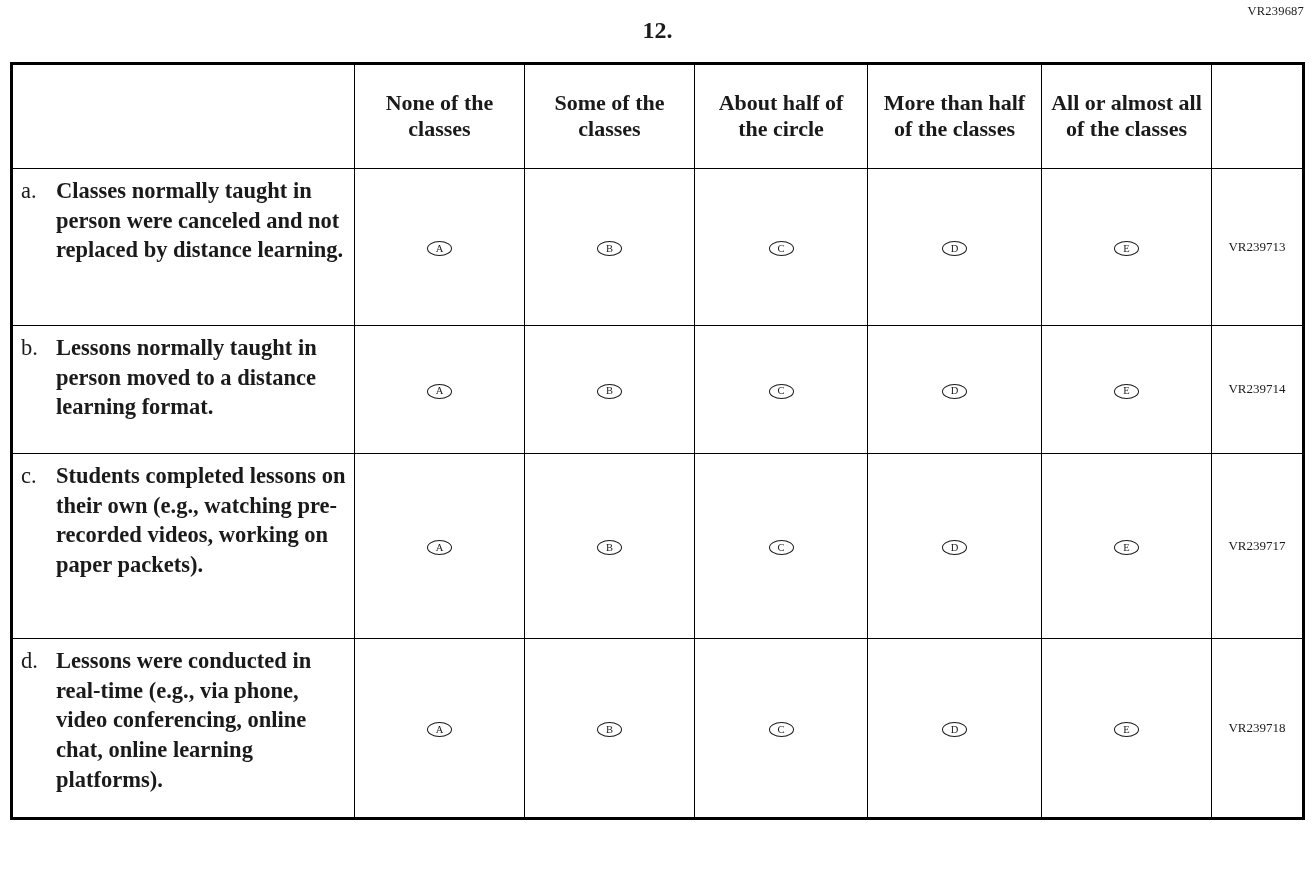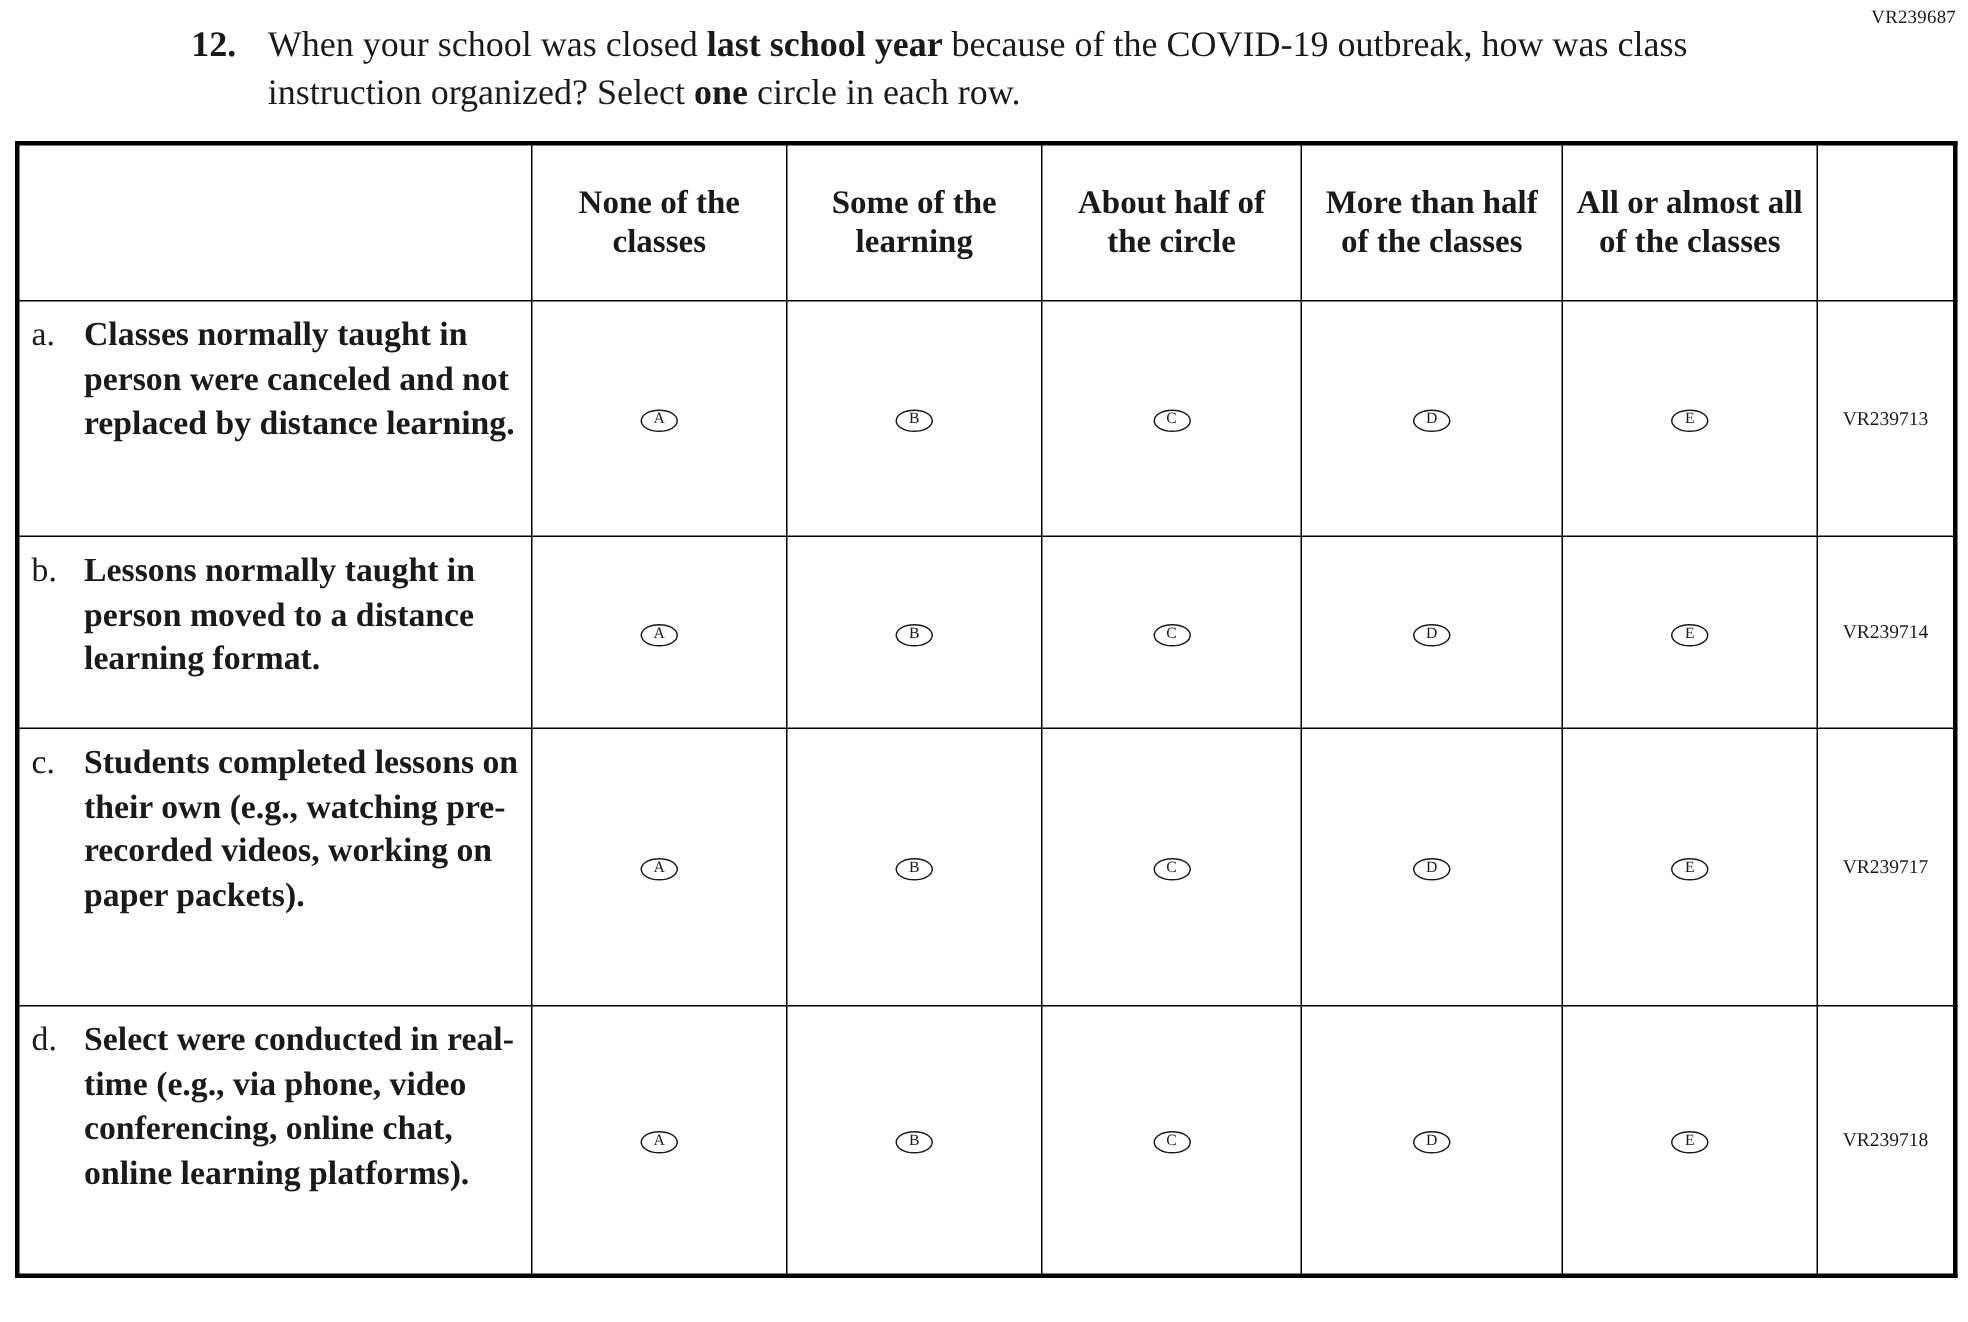--- a/index.html
+++ b/index.html
@@ -122,7 +122,6 @@
 
 <div class="question">
   <span class="q-num">12.</span>
-  <p class="q-text"><span>When your school was closed </span><b>last school year</b><span> because of the COVID-19 outbreak, how was class instruction organized? Select </span><b>one</b><span> circle in each row.</span></p>
 </div>
 
 <table class="grid">

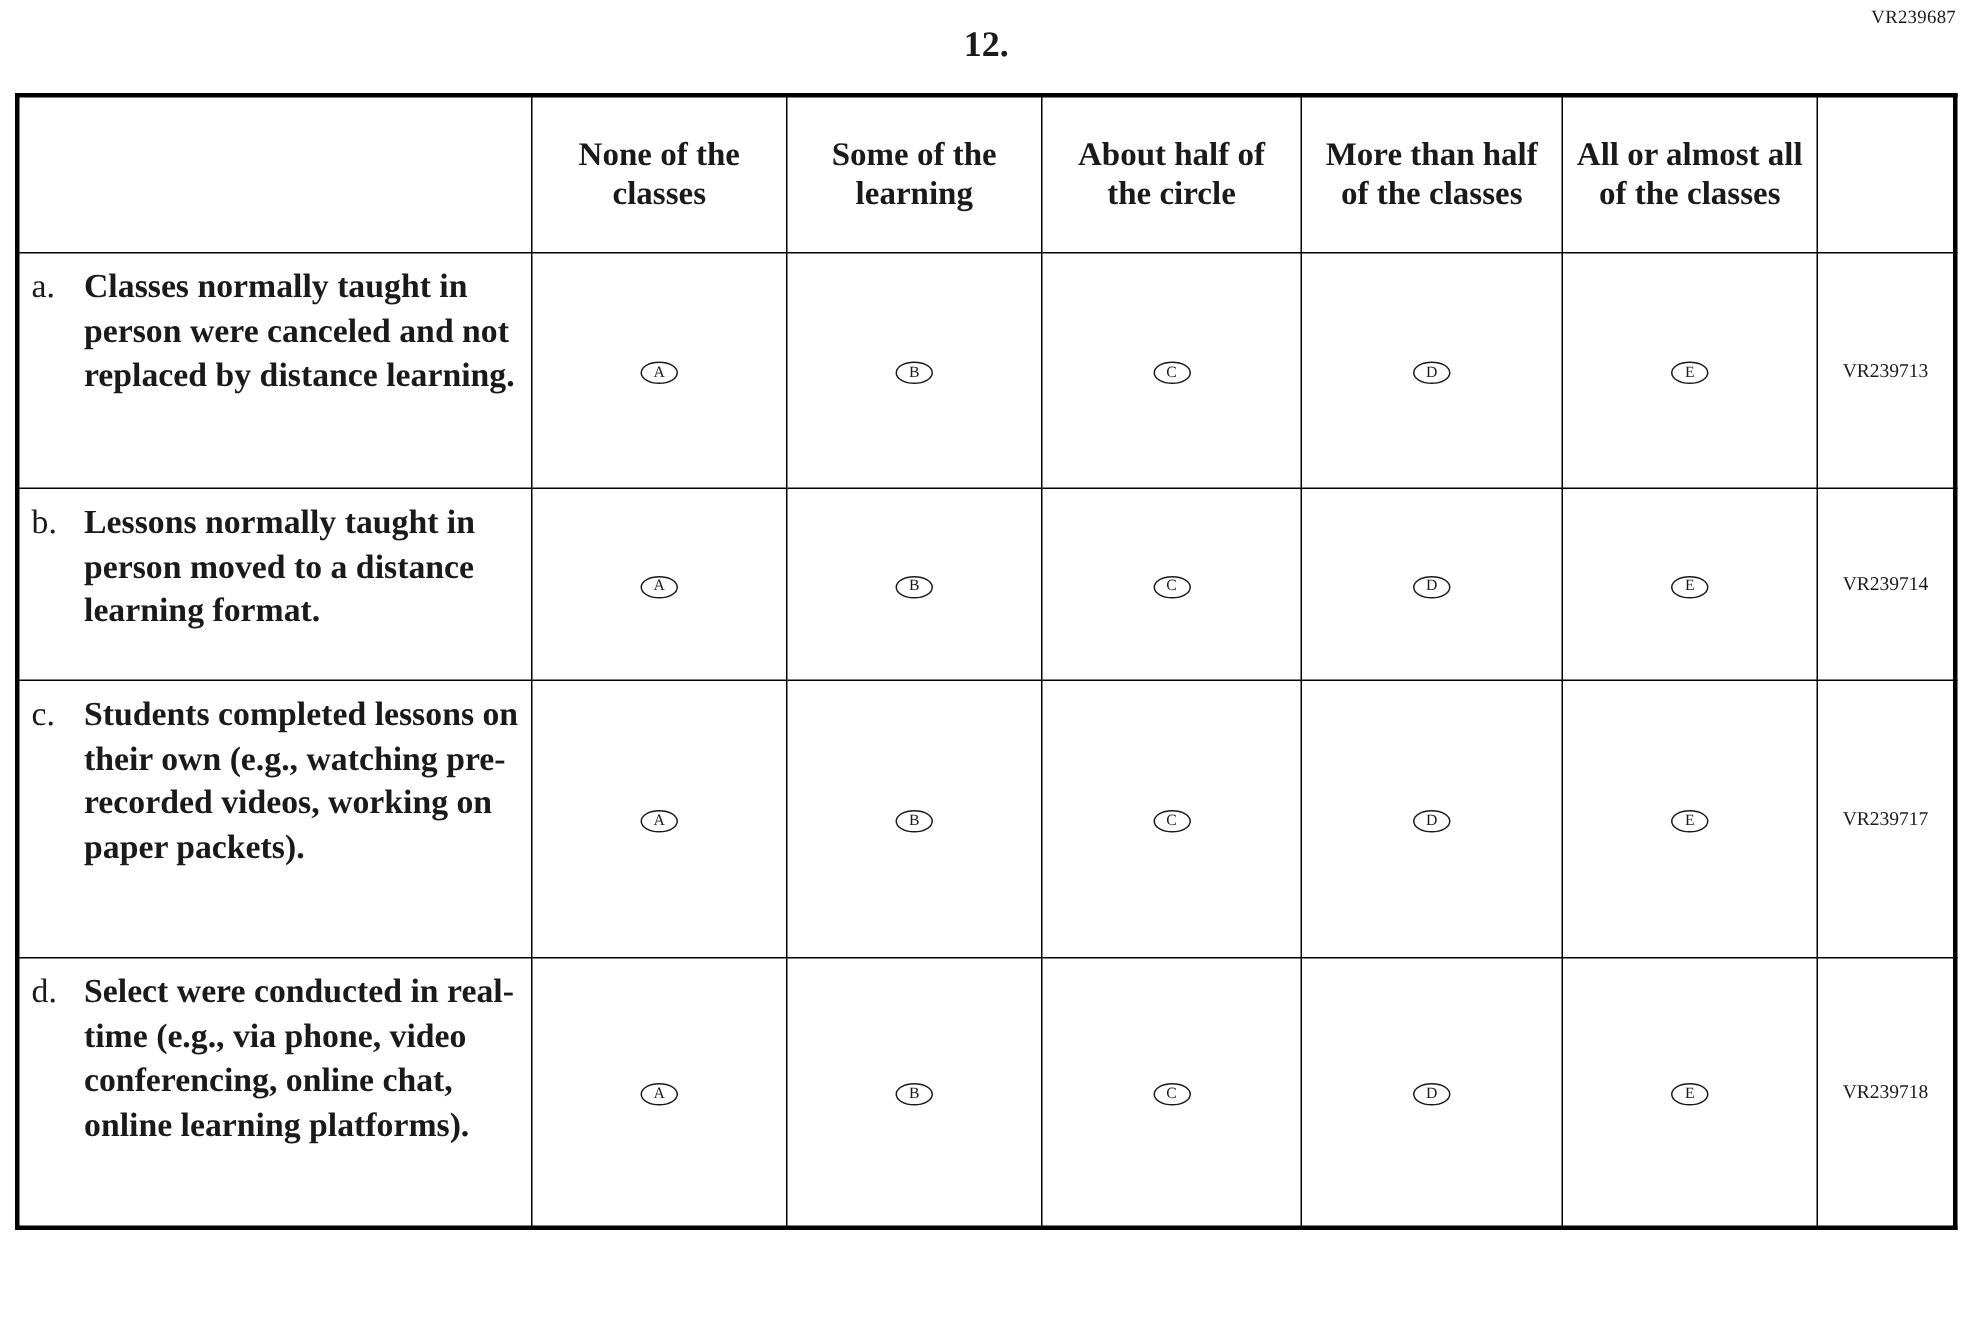--- a/index.html
+++ b/index.html
@@ -138,7 +138,7 @@
     <tr>
       <th></th>
       <th>None of the classes</th>
-      <th>Some of the learning</th>
+      <th>Some of the classes</th>
       <th>About half of the circle</th>
       <th>More than half of the classes</th>
       <th>All or almost all of the classes</th>

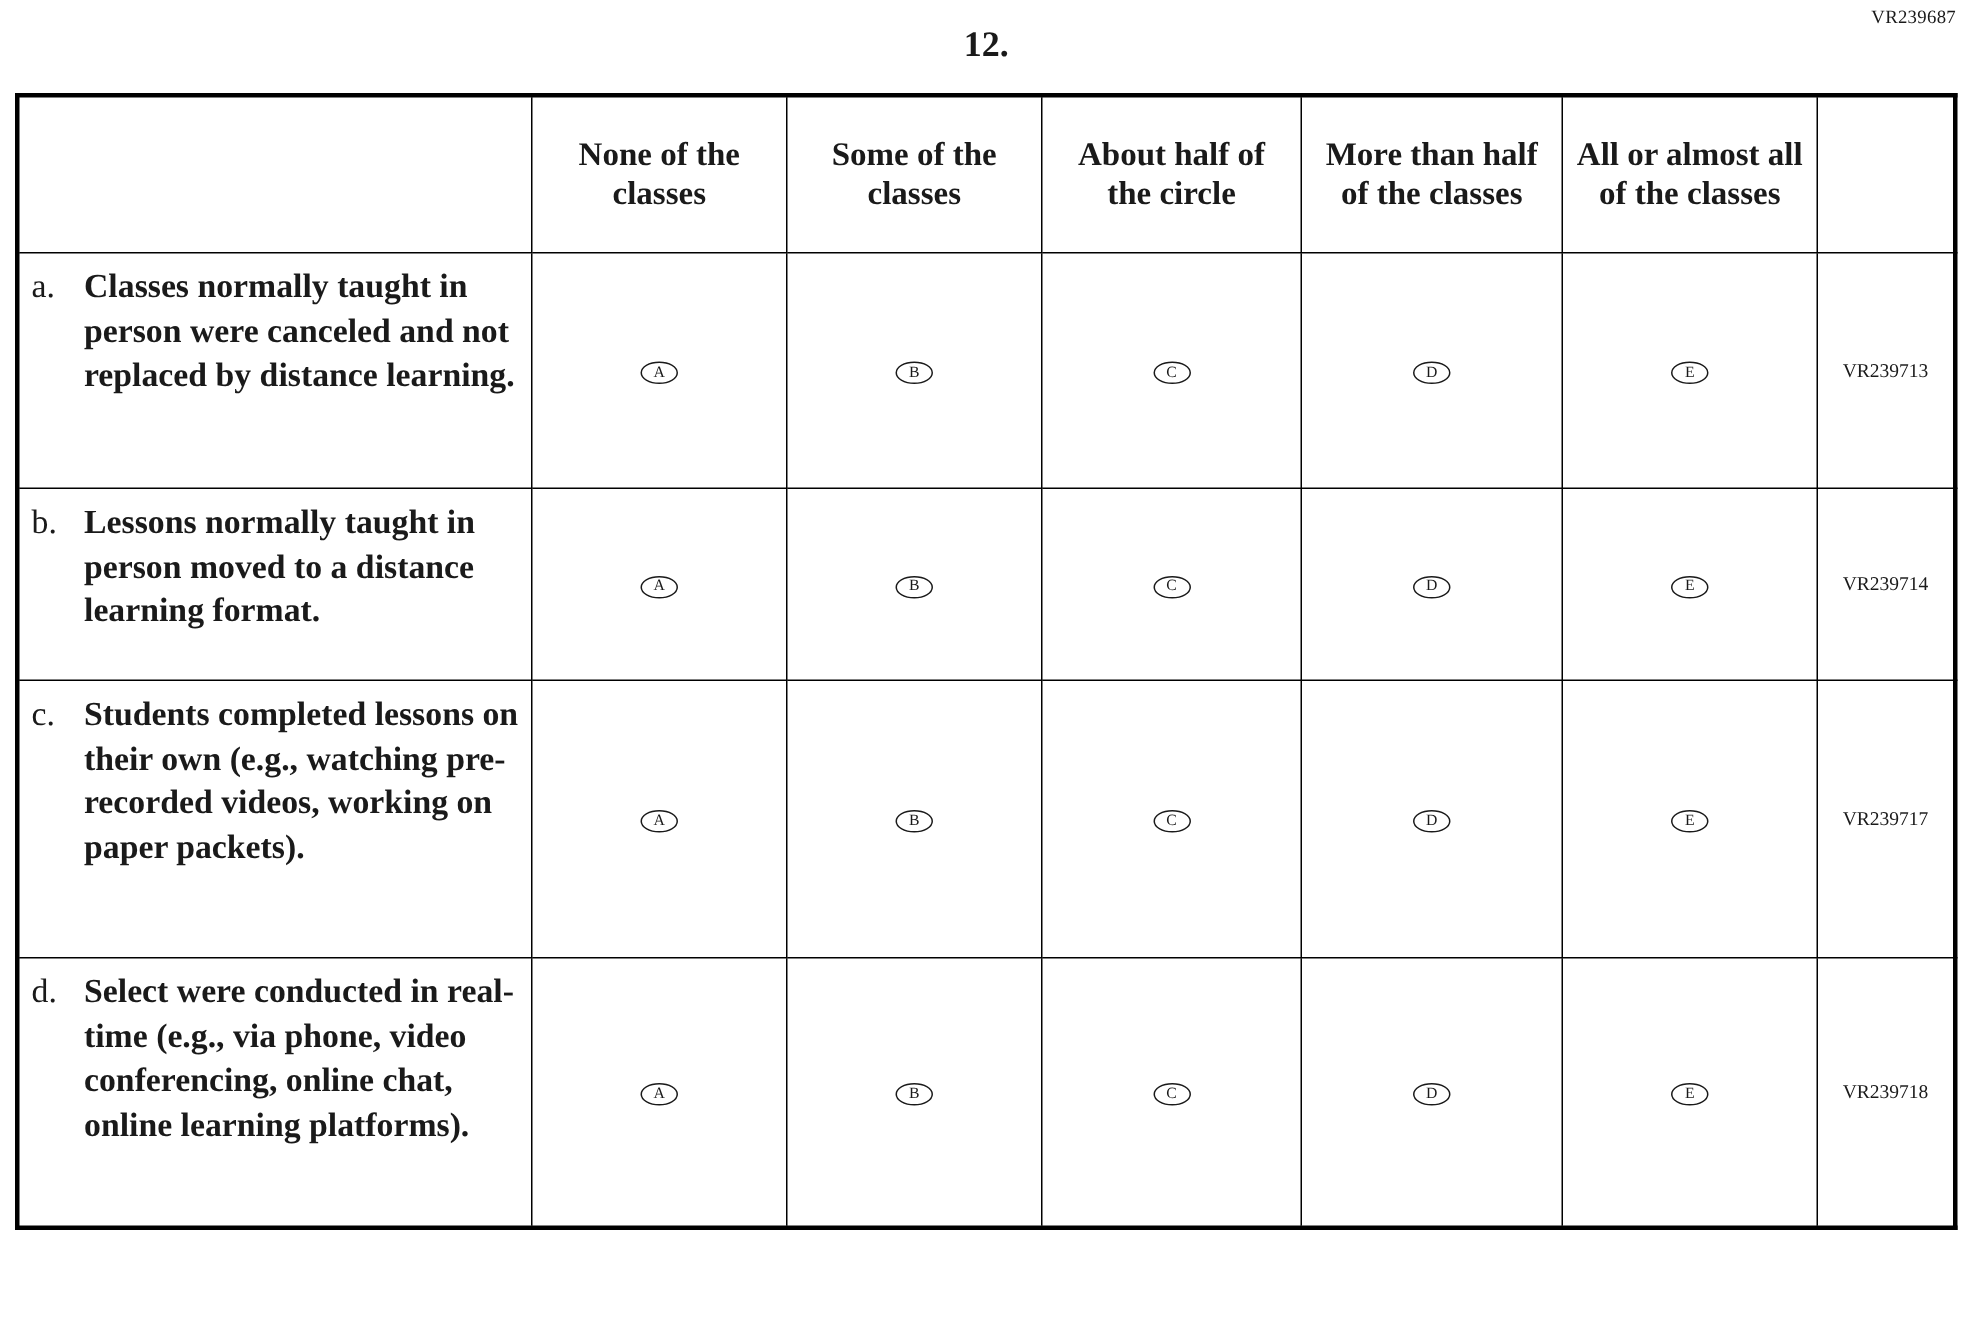--- a/index.html
+++ b/index.html
@@ -192,7 +192,7 @@
       <td class="label-cell">
         <div class="label-wrap">
           <span class="row-letter">d.</span>
-          <span class="row-text">Select were conducted in real-time (e.g., via phone, video conferencing, online chat, online learning platforms).</span>
+          <span class="row-text">Lessons were conducted in real-time (e.g., via phone, video conferencing, online chat, online learning platforms).</span>
         </div>
       </td>
       <td class="bubble-cell"><span class="bubble">A</span></td>

